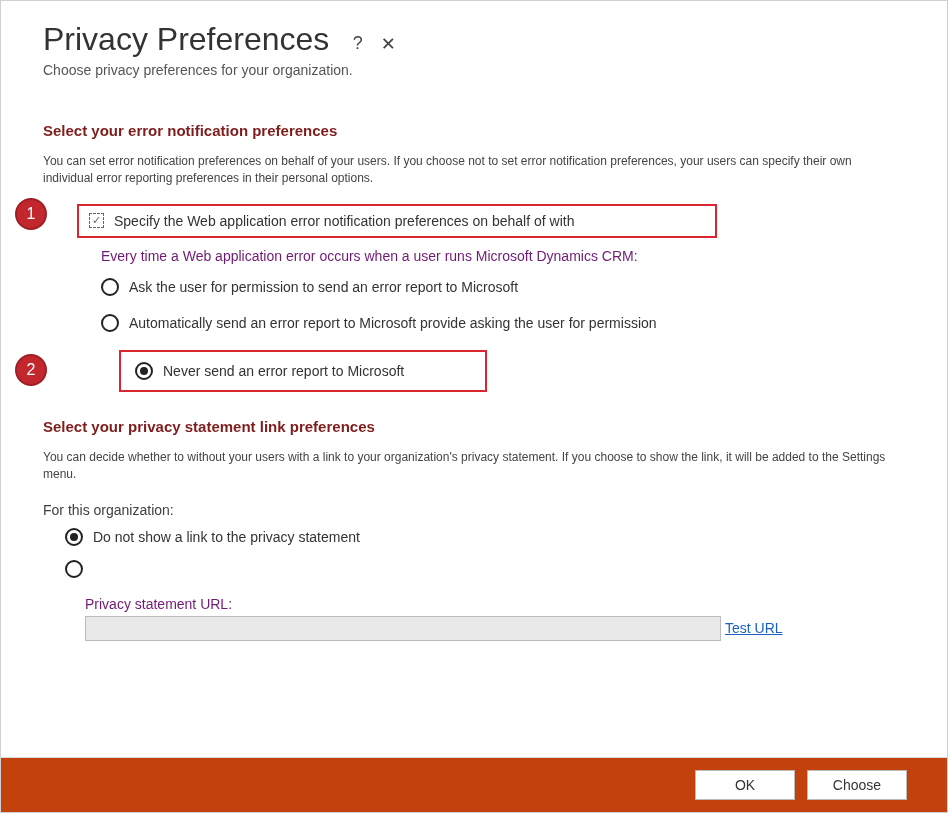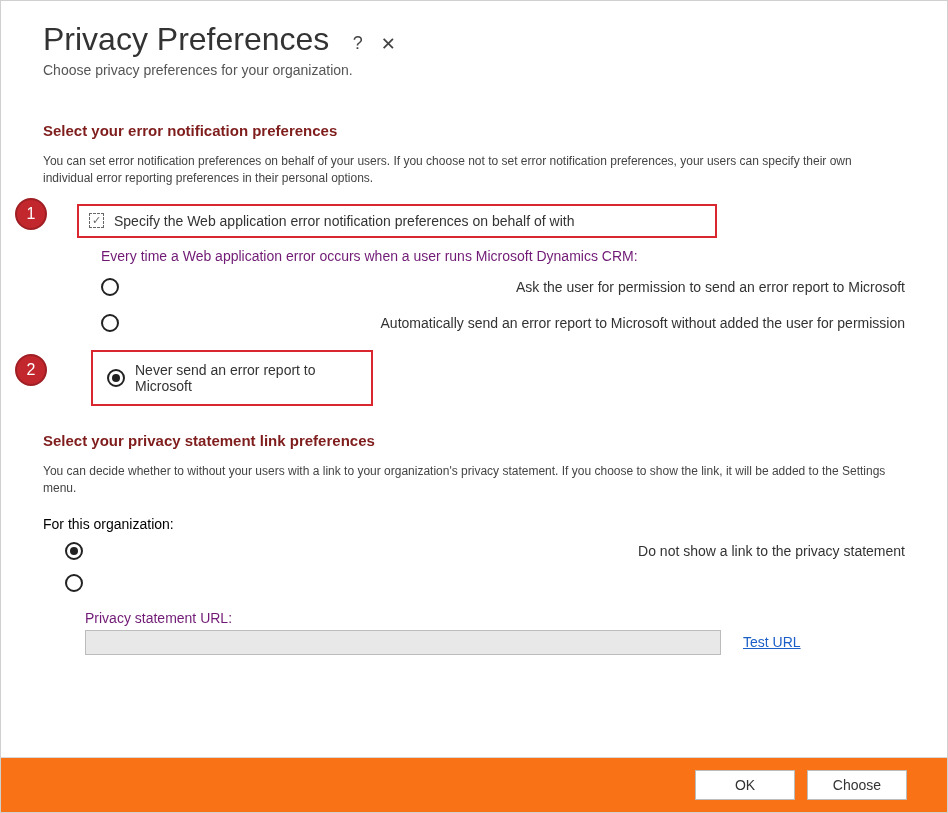--- a/index.html
+++ b/index.html
@@ -55,7 +55,7 @@
     .sub-indent { margin-left: 58px; margin-top: 10px; }
     .sub-text { color: #701a75; font-size: 14px; margin-bottom: 14px; }
 
-    .radio-row { display: flex; align-items: center; gap: 10px; margin-bottom: 18px; justify-content: space-between; }
+    .radio-row { display: flex; align-items: center; gap: 10px; margin-bottom: 18px; }
     .radio-row-inbox { padding: 10px 14px 10px 14px; margin-bottom: 0; }
     .radio {
       width: 18px; height: 18px; border: 2px solid #222; border-radius: 50%;

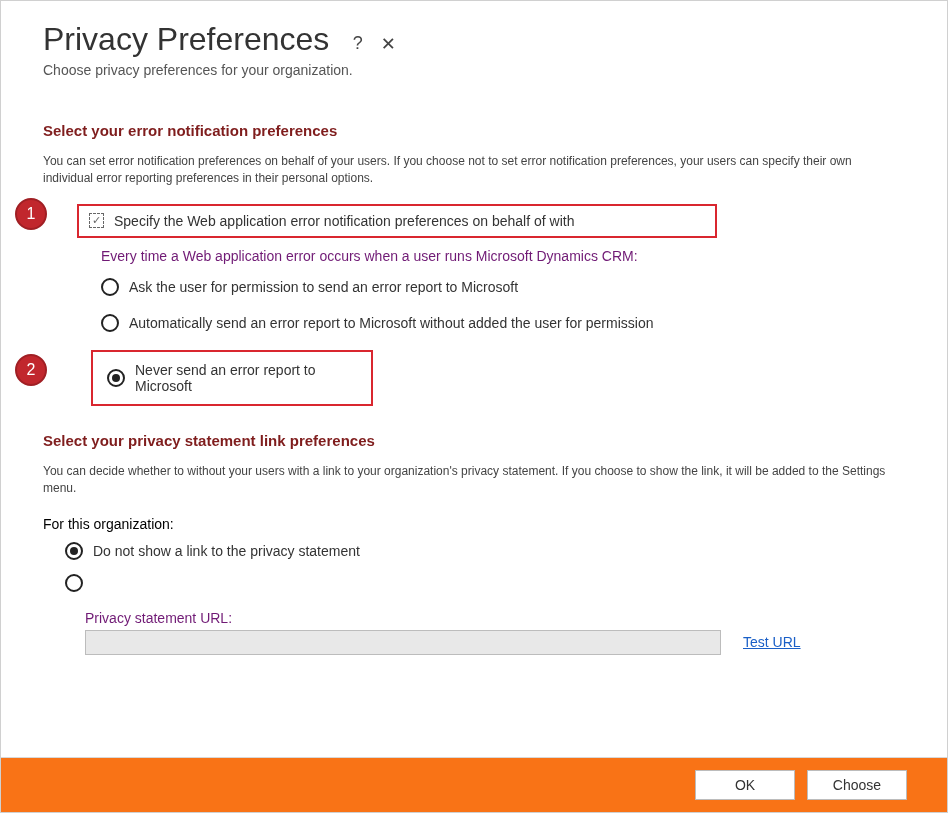--- a/index.html
+++ b/index.html
@@ -132,7 +132,7 @@
     </div>
     <div class="radio-row">
       <span class="radio"></span>
-      <span class="radio-label">Automatically send an error report to Microsoft without added the user for permission</span>
+      <span class="radio-label">Automatically send an error report to Microsoft provide asking the user for permission</span>
     </div>
   </div>
 

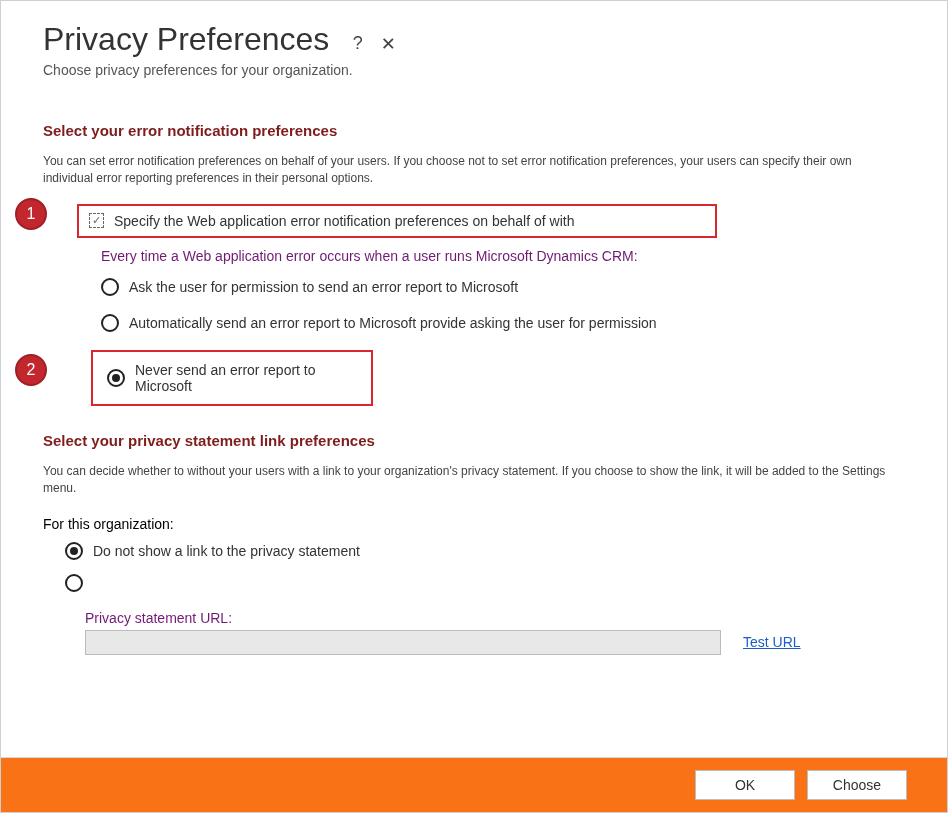--- a/index.html
+++ b/index.html
@@ -67,7 +67,7 @@
     }
     .radio-label { font-size: 14px; color: #333; }
 
-    .radio-box2 { width: 282px; margin-left: 48px; }
+    .radio-box2 { width: 368px; margin-left: 76px; }
 
     .section2 { margin-top: 26px; }
     .for-org { color: #000000; margin-top: 18px; margin-bottom: 10px; }

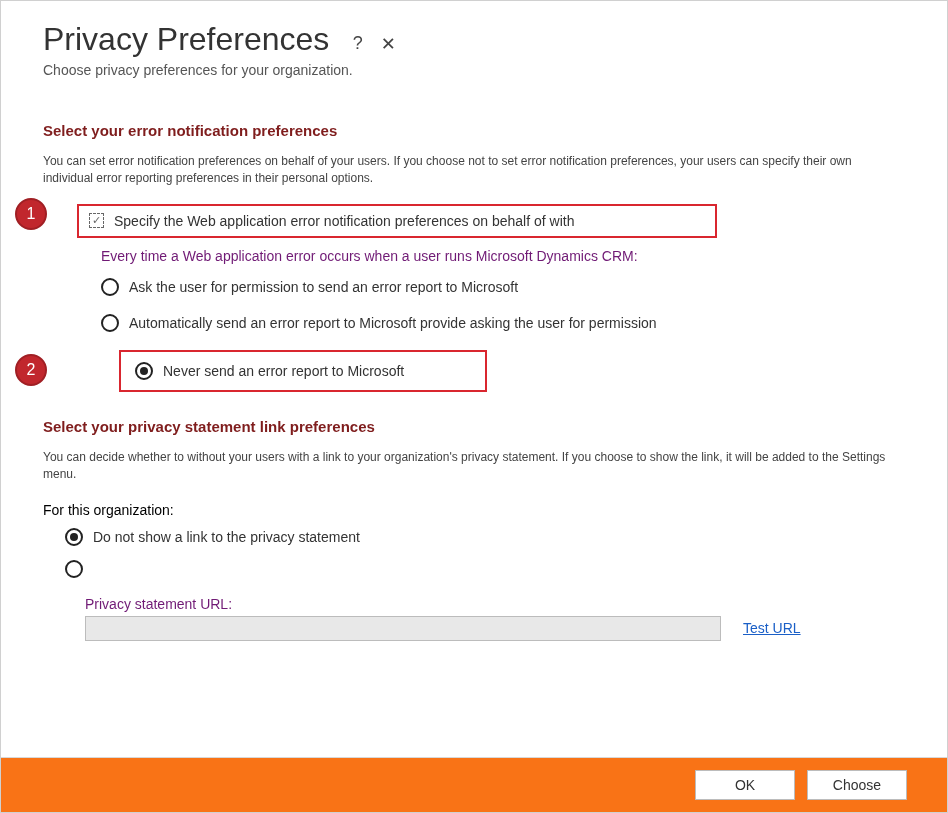--- a/index.html
+++ b/index.html
@@ -70,7 +70,7 @@
     .radio-box2 { width: 368px; margin-left: 76px; }
 
     .section2 { margin-top: 26px; }
-    .for-org { color: #000000; margin-top: 18px; margin-bottom: 10px; }
+    .for-org { color: #404040; margin-top: 18px; margin-bottom: 10px; }
     .org-indent { margin-left: 22px; }
 
     .url-row { margin-left: 42px; margin-top: 14px; display: flex; flex-direction: column; }

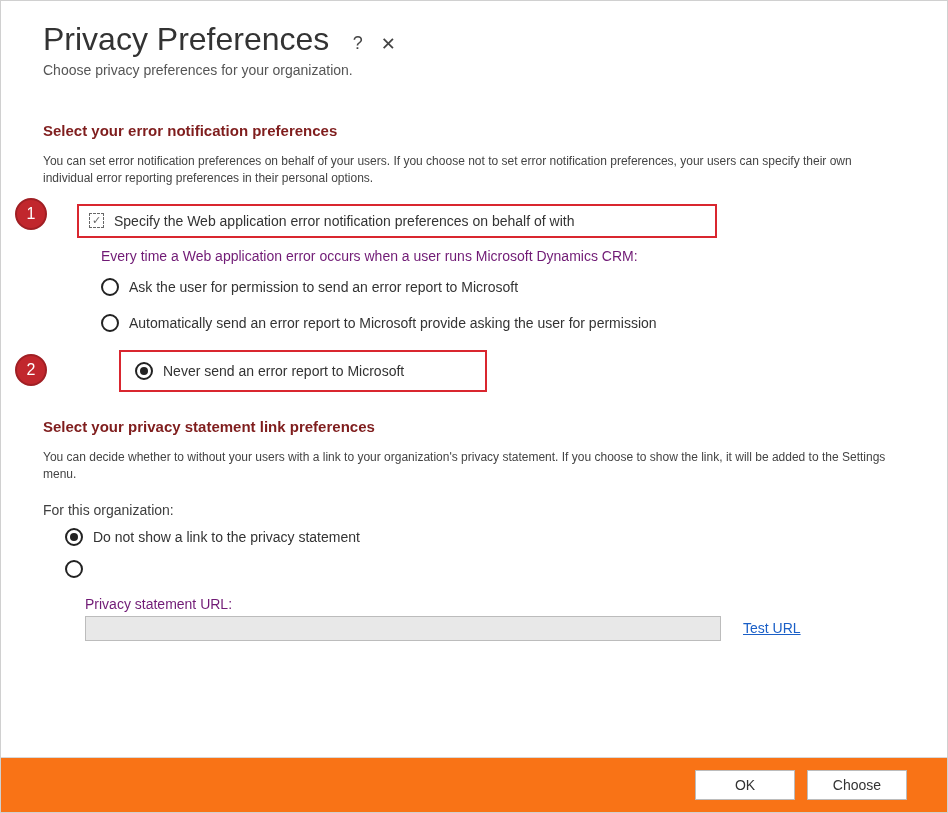--- a/index.html
+++ b/index.html
@@ -75,7 +75,7 @@
 
     .url-row { margin-left: 42px; margin-top: 14px; display: flex; flex-direction: column; }
     .url-label { color: #701a75; font-size: 14px; margin-bottom: 4px; }
-    .url-input-row { display: flex; align-items: center; gap: 22px; }
+    .url-input-row { display: flex; align-items: center; gap: 4px; }
     .url-input {
       width: 636px; height: 25px;
       background: #e8e8e8; border: 1px solid #bcbcbc;

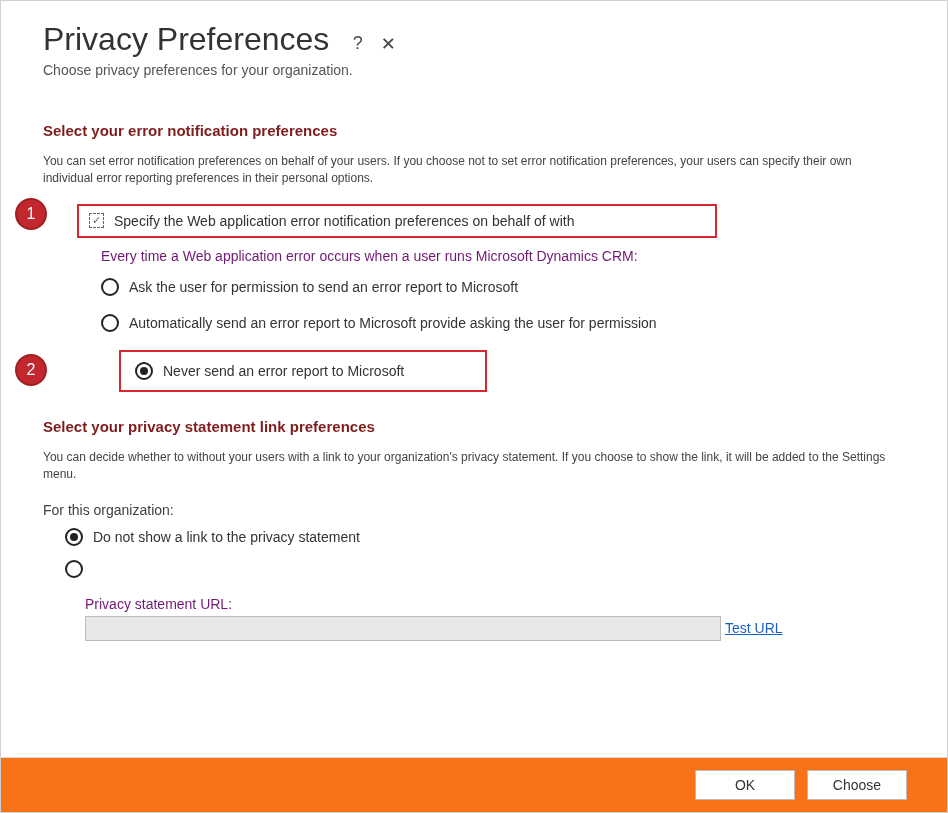--- a/index.html
+++ b/index.html
@@ -89,7 +89,7 @@
       border-top: 1px solid #d8d8d8;
       padding: 12px 40px;
       display: flex; justify-content: flex-end; gap: 12px;
-      background: #f97316;
+      background: #c2410c;
     }
     .btn {
       min-width: 100px; height: 30px;

